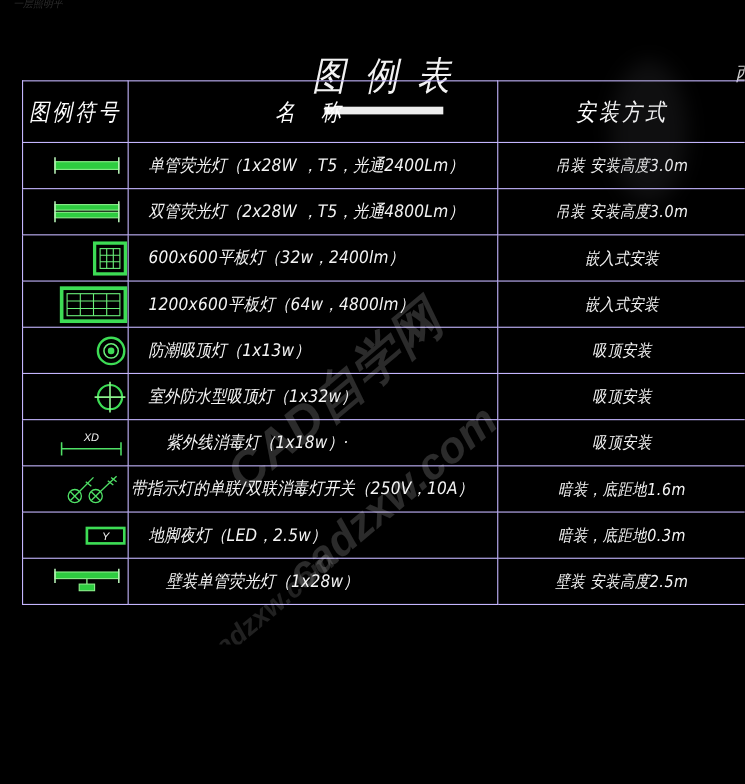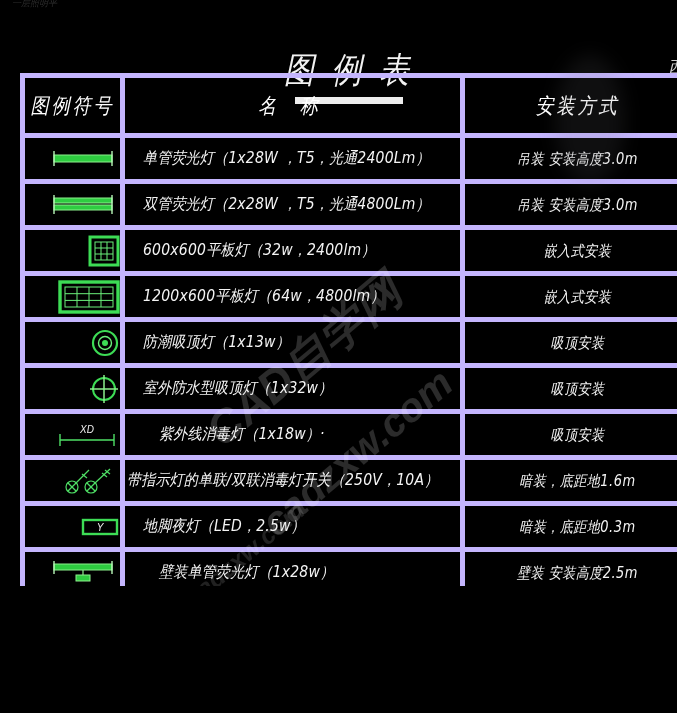--- a/index.html
+++ b/index.html
@@ -41,7 +41,7 @@
     border-collapse:collapse;table-layout:fixed;
   }
   .tbl td{
-    border:5px solid #c4b5fd;
+    border:1px solid #c4b5fd;
     padding:0;vertical-align:middle;
     height:41px;
   }

